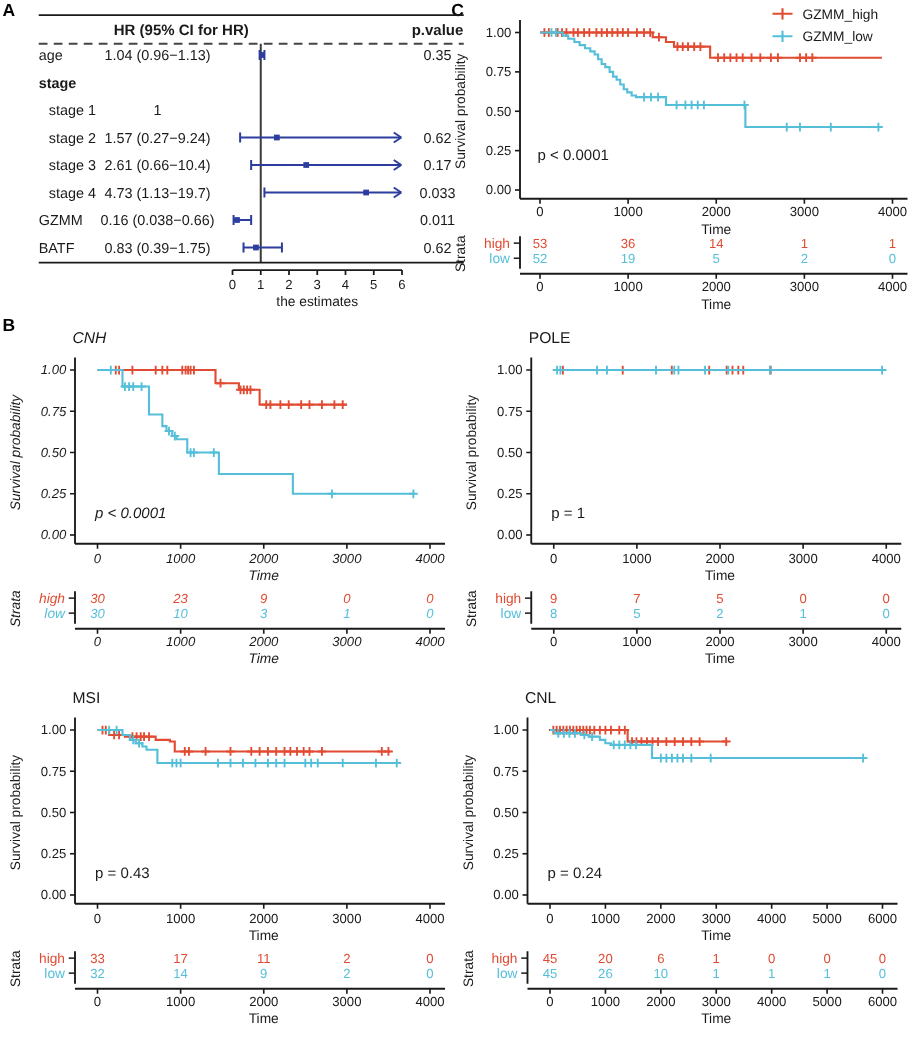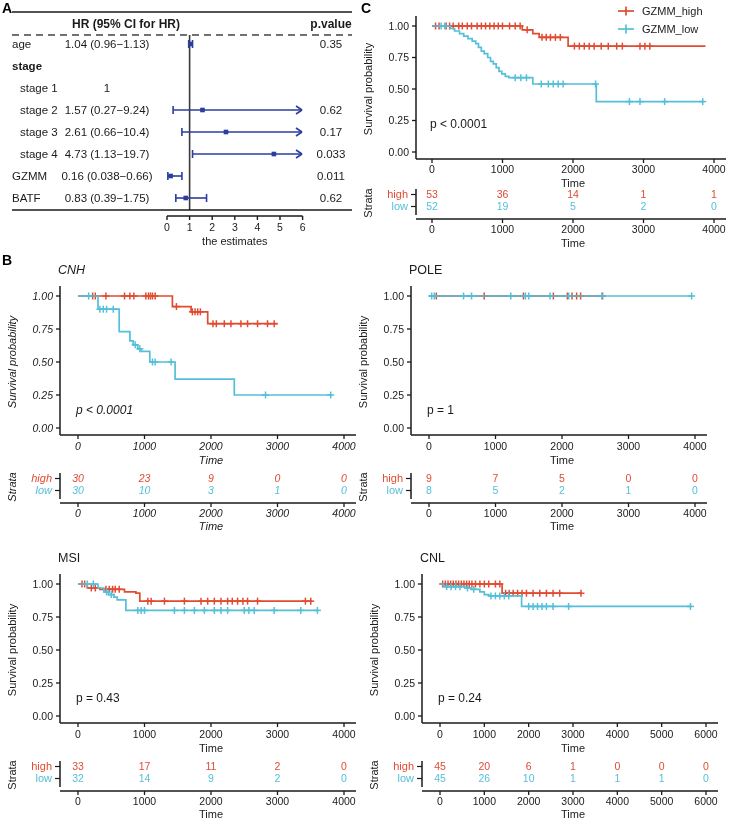--- a/index.html
+++ b/index.html
@@ -17,7 +17,7 @@
   <div class="panel-letter" style="left:361px;top:0px;">C</div>
   <div class="panel-letter" style="left:2px;top:252px;">B</div>
 
-  <div id="forest" class="panel" style="left:4px;top:0px;text-align:right;"><svg width="354" height="252">
+  <div id="forest" class="panel" style="left:23px;top:0px;text-align:right;"><svg width="354" height="252">
         <line x1="8" y1="12" x2="348" y2="12" stroke="#1A1A1A" stroke-width="1.4"></line>
         <text x="122" y="28" font-size="12" fill="#1A1A1A" text-anchor="middle" font-weight="bold" transform="">HR (95% CI for HR)</text>
         <text x="327" y="28" font-size="12" fill="#1A1A1A" text-anchor="middle" font-weight="bold" transform="">p.value</text>

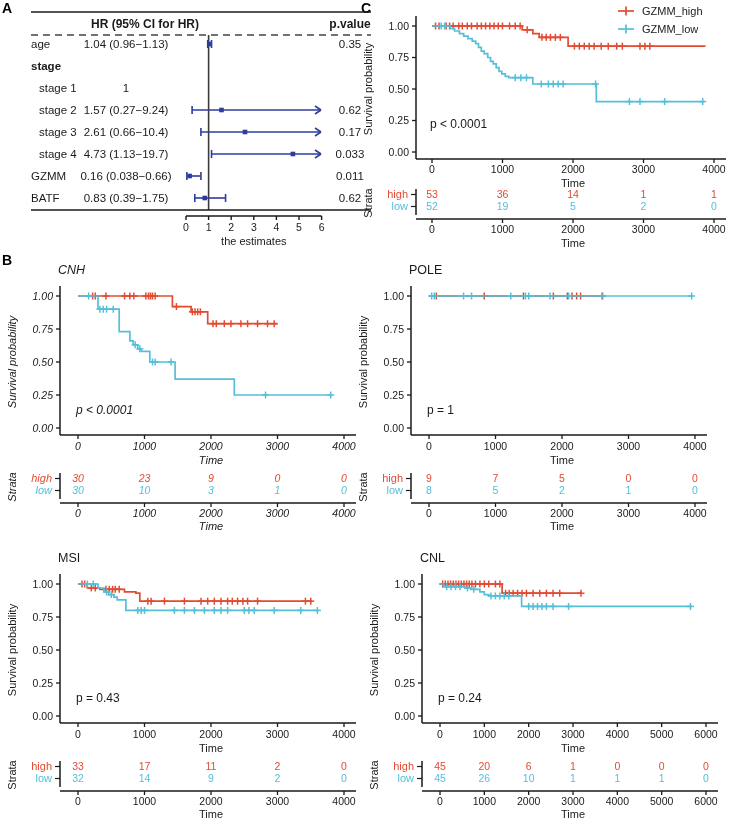--- a/index.html
+++ b/index.html
@@ -432,7 +432,7 @@
           <text x="207" y="272" font-size="11" fill="#1A1A1A" text-anchor="middle" font-weight="normal" transform="">Time</text>
         </g>
       </svg></div>
-  <div id="km-pole" class="panel" style="left:355px;top:258px;"><svg width="360" height="290">
+  <div id="km-pole" class="panel" style="left:369px;top:258px;"><svg width="360" height="290">
         <text x="54" y="16" font-size="12.5" fill="#1A1A1A" text-anchor="start" font-weight="normal" transform="">POLE</text>
         <g>
           <line x1="56" y1="28" x2="56" y2="177" stroke="#1A1A1A" stroke-width="1.5"></line>

